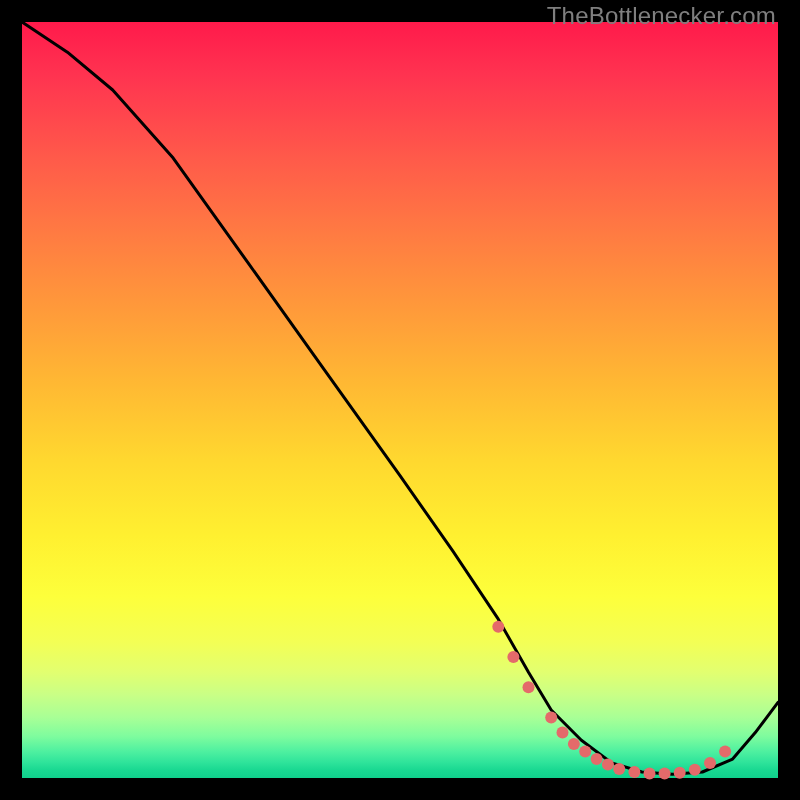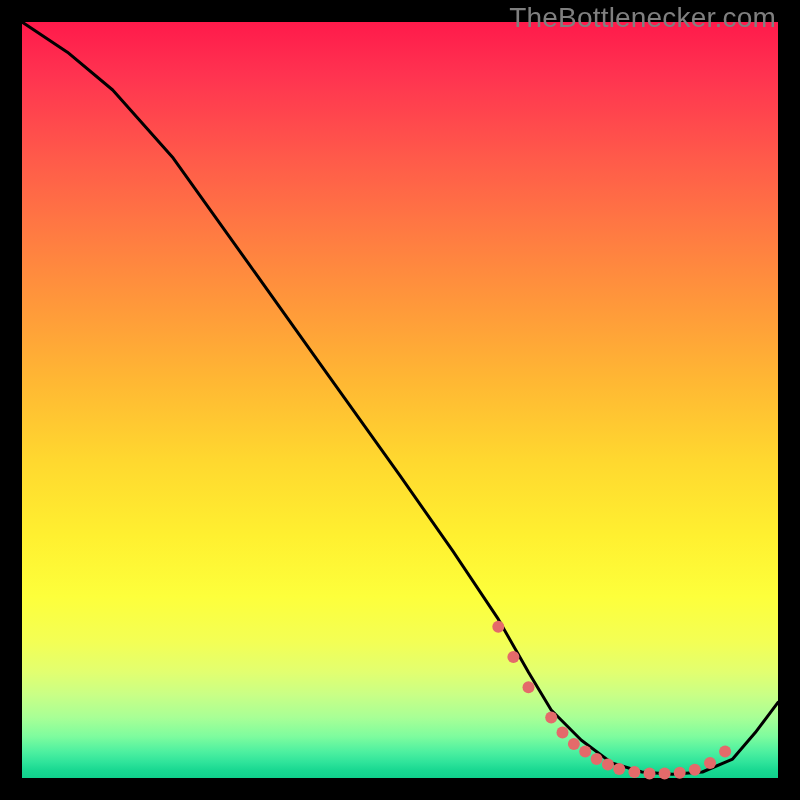--- a/index.html
+++ b/index.html
@@ -49,7 +49,7 @@
     top: 2px;
     right: 24px;
     color: #7f7f7f;
-    font-size: 28px;
+    font-size: 24px;
     letter-spacing: 0.2px;
     font-weight: 500;
   }

